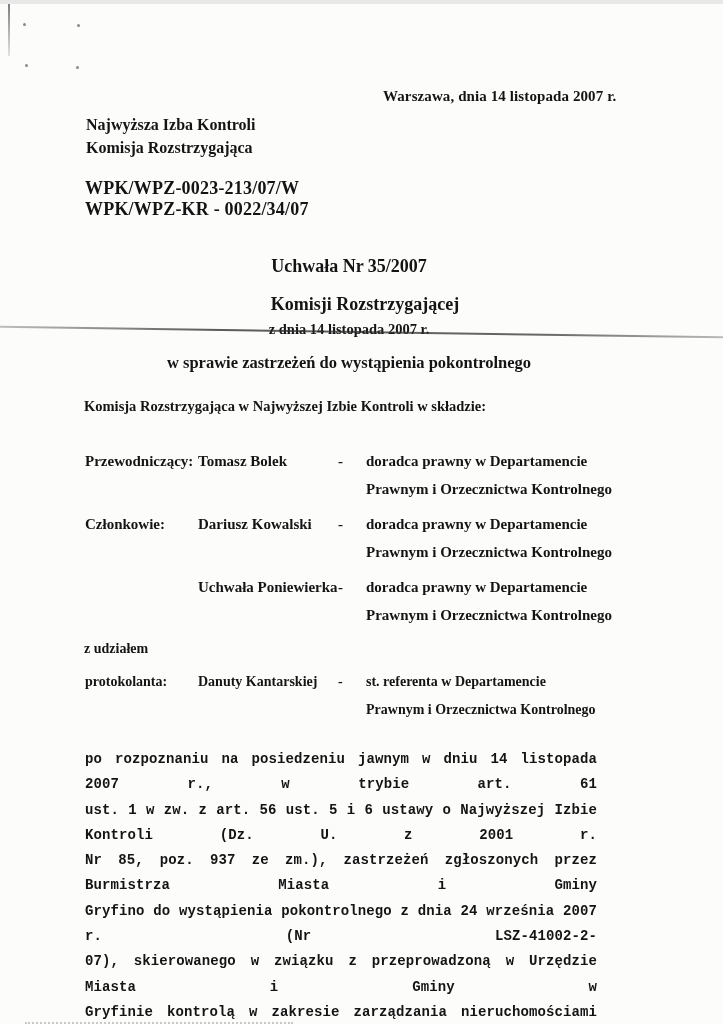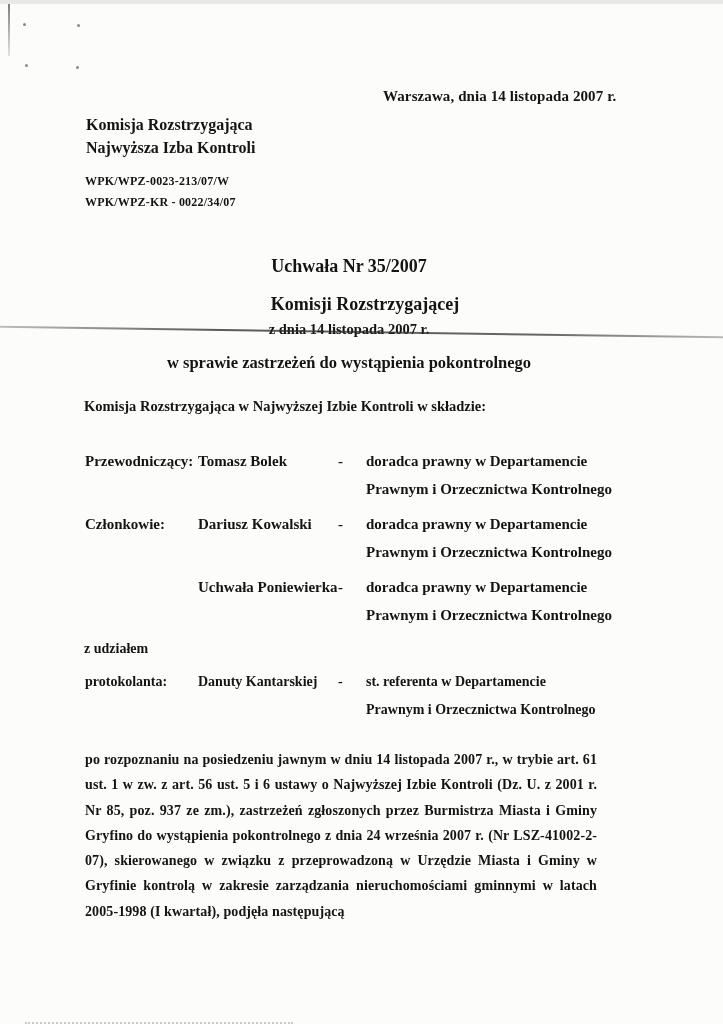--- a/index.html
+++ b/index.html
@@ -64,8 +64,8 @@
   <div class="date">Warszawa, dnia 14 listopada 2007 r.</div>
 
   <div class="org">
+    <div>Najwyższa Izba Kontroli</div>
     <div>Komisja Rozstrzygająca</div>
-    <div>Najwyższa Izba Kontroli</div>
   </div>
 
   <div class="refs">

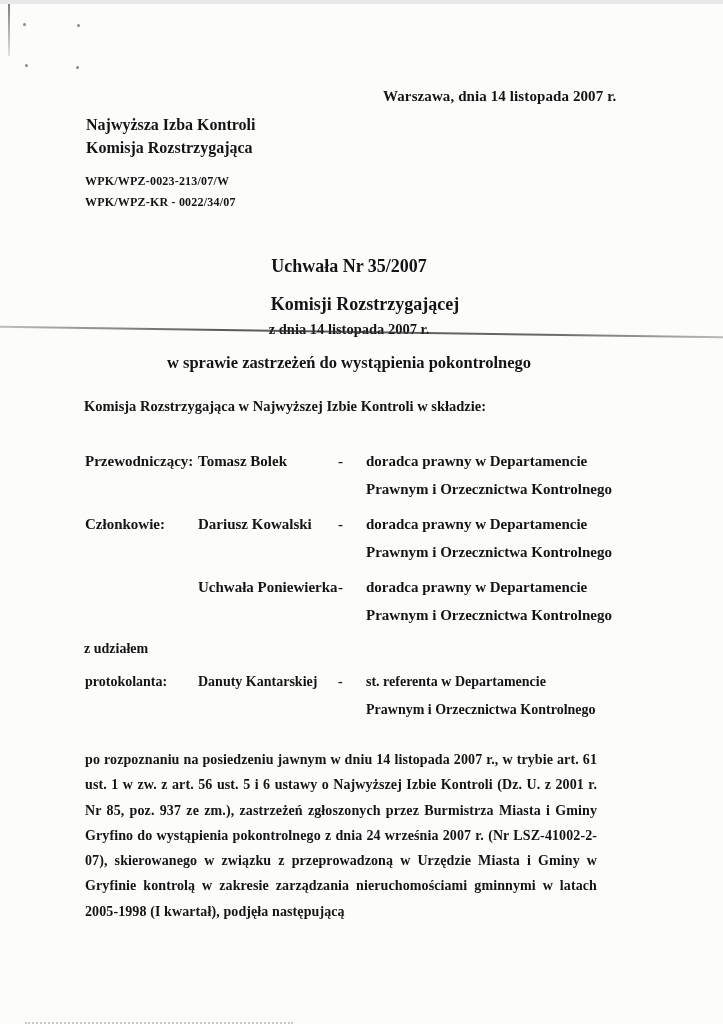--- a/index.html
+++ b/index.html
@@ -11,7 +11,7 @@
   
   .date   { position:absolute; top:84px;  left:383px; font-size:15px; letter-spacing:.1px; }
   .org    { position:absolute; top:109px; left:86px;  font-size:16px; line-height:23px; }
-  .refs   { position:absolute; top:167px; left:85px;  font-size:12px; line-height:21px; letter-spacing:.2px; }
+  .refs   { position:absolute; top:174px; left:85px;  font-size:18px; line-height:21px; letter-spacing:.2px; }
   
   .cline  { position:absolute; left:0; width:698px; text-align:center; }
   .t1     { top:252px; font-size:18px; }

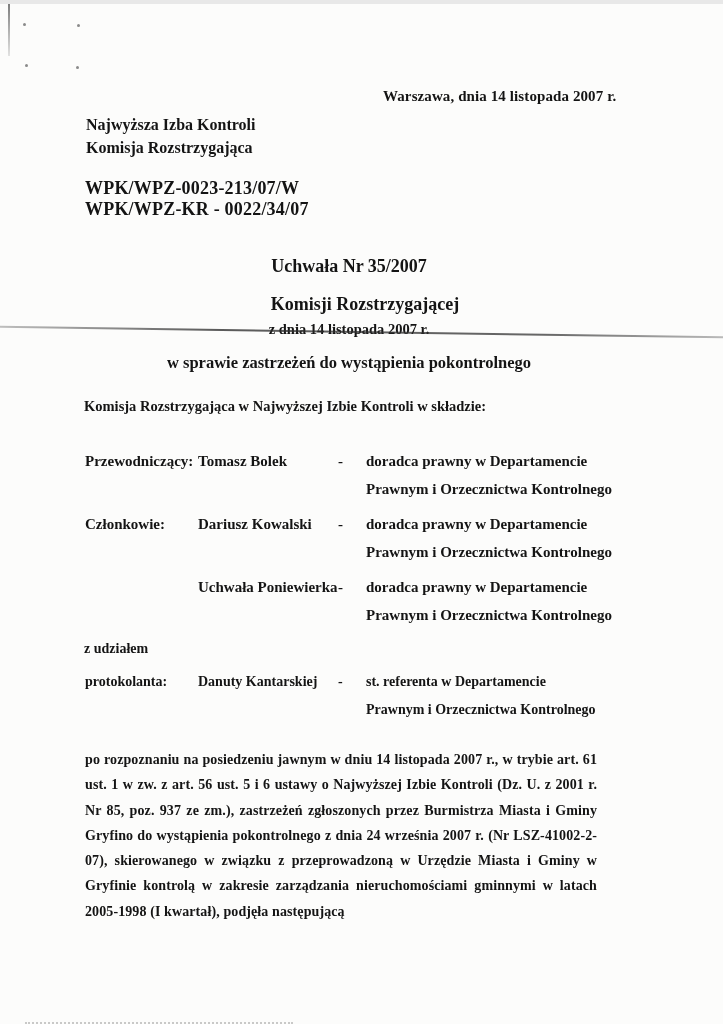--- a/index.html
+++ b/index.html
@@ -38,7 +38,7 @@
   
   .para   { position:absolute; top:743px; left:85px; width:512px; font-size:14px; }
   .para .ln { line-height:25.3px; text-align:justify; text-align-last:justify;
-              letter-spacing:.1px; white-space:normal; }
+              letter-spacing:.1px; white-space:normal;font-family:Liberation Mono, monospace; }
   .para .ln.last { text-align:left; text-align-last:left; }
   
   .edge-line { position:absolute; top:0; left:8px; width:2px; height:52px;

